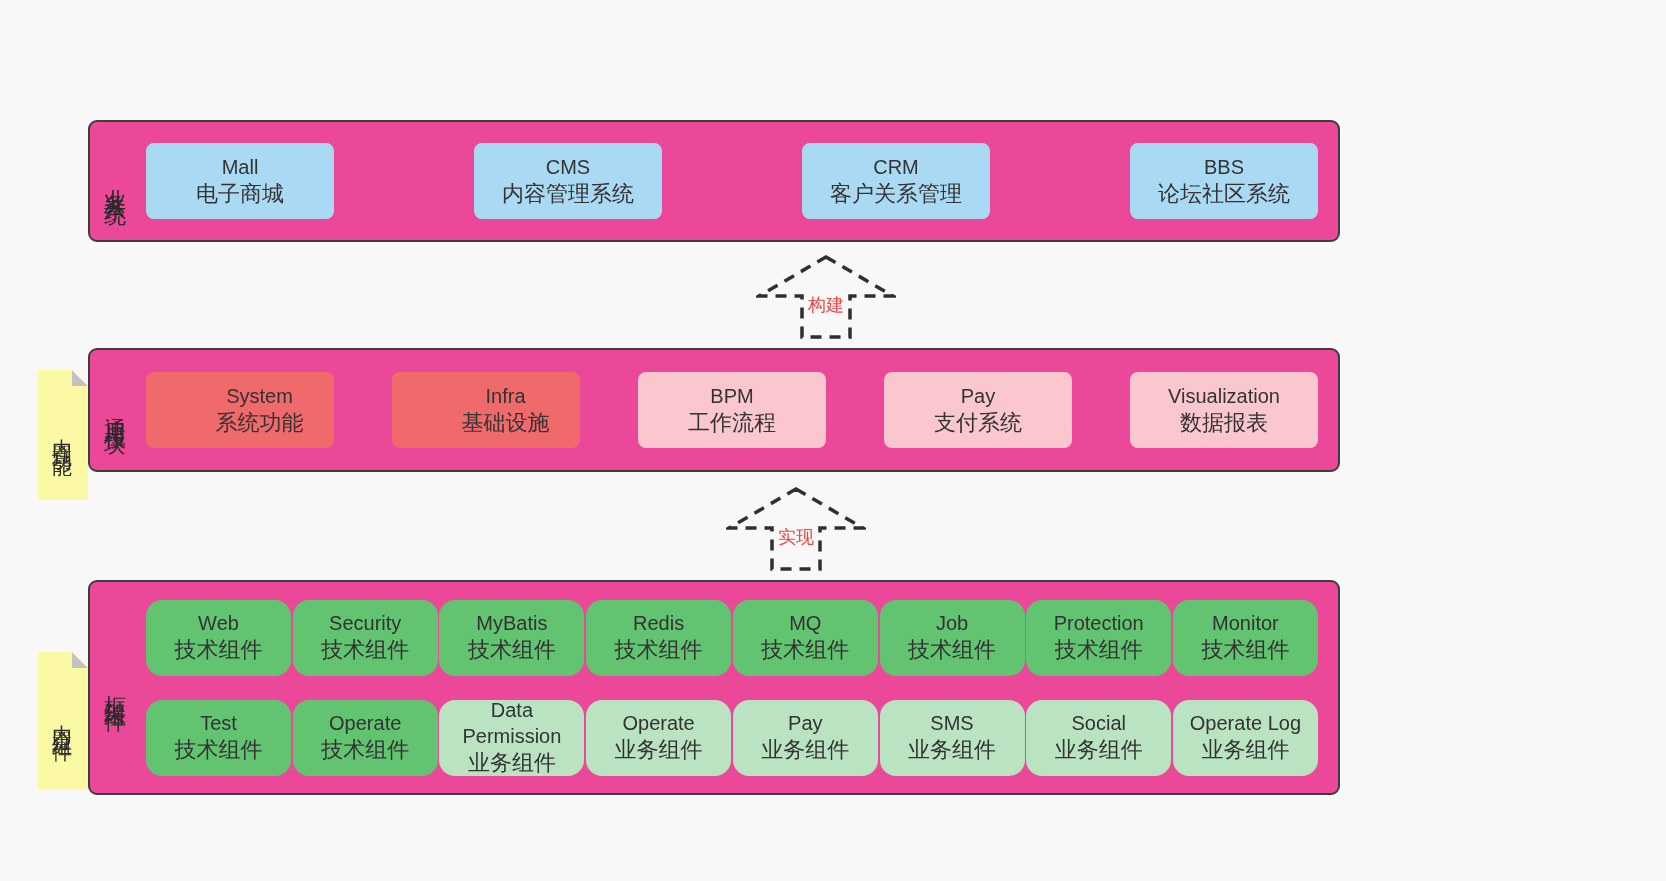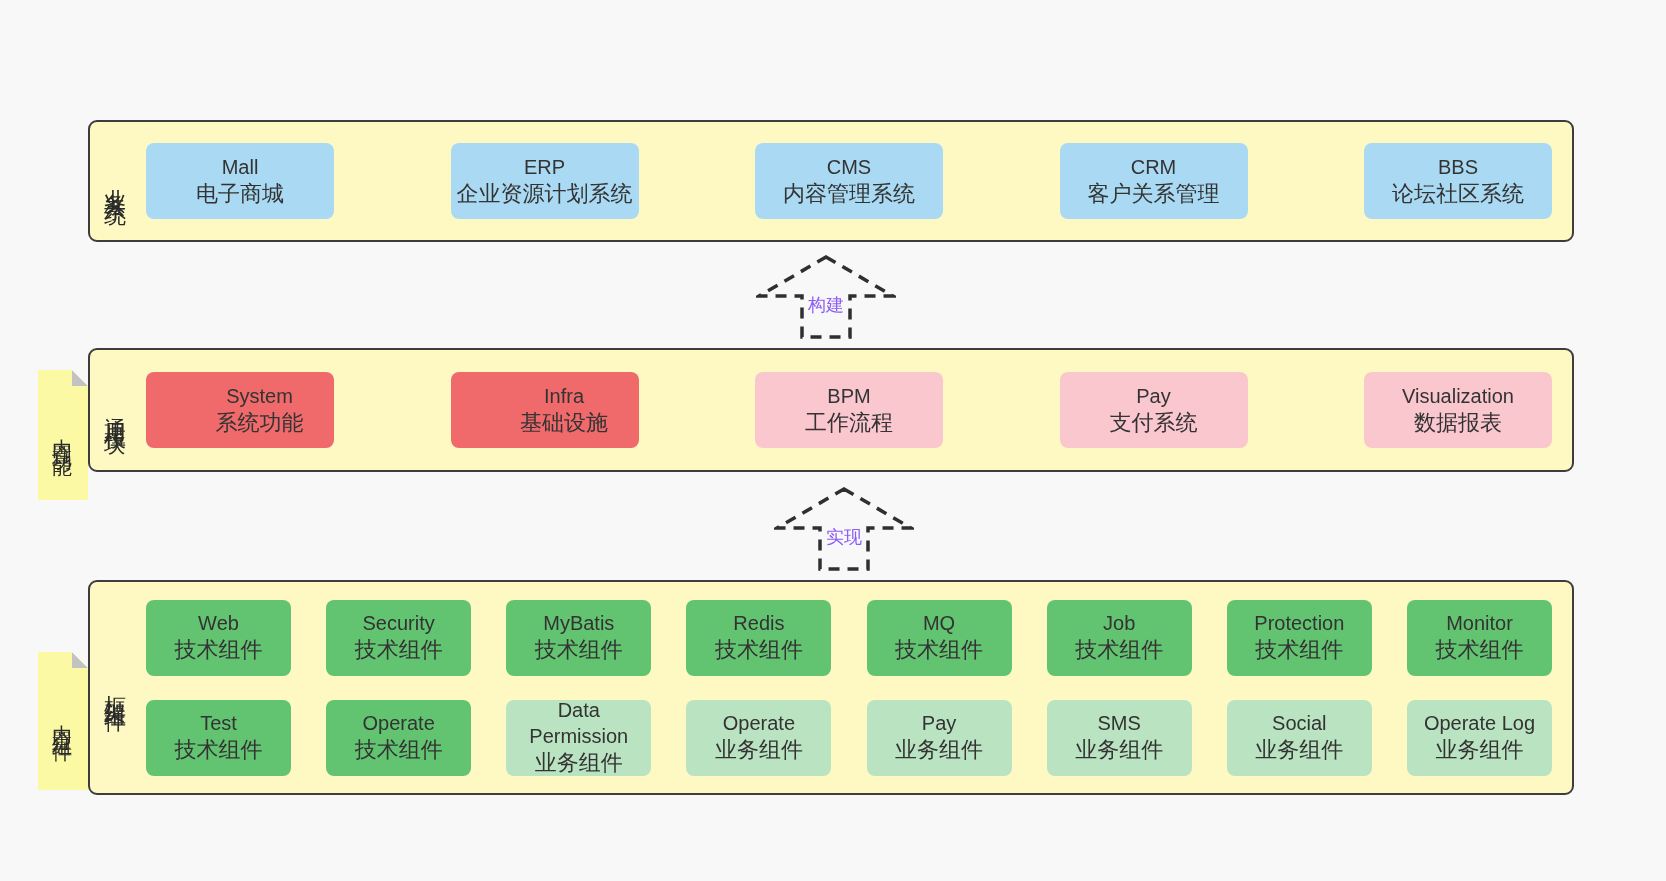--- a/index.html
+++ b/index.html
@@ -10,8 +10,8 @@
     color:#333;
   }
   .panel {
-    position:absolute; left:88px; width:1486px;
-    background:#fef9c3; border:2px solid #3d3d3d; border-radius:9px;
+    position:absolute; left:88px; width:1252px;
+    background:#ec4899; border:2px solid #3d3d3d; border-radius:9px;
     box-sizing:border-box; display:flex; align-items:center;
     z-index:2;
   }

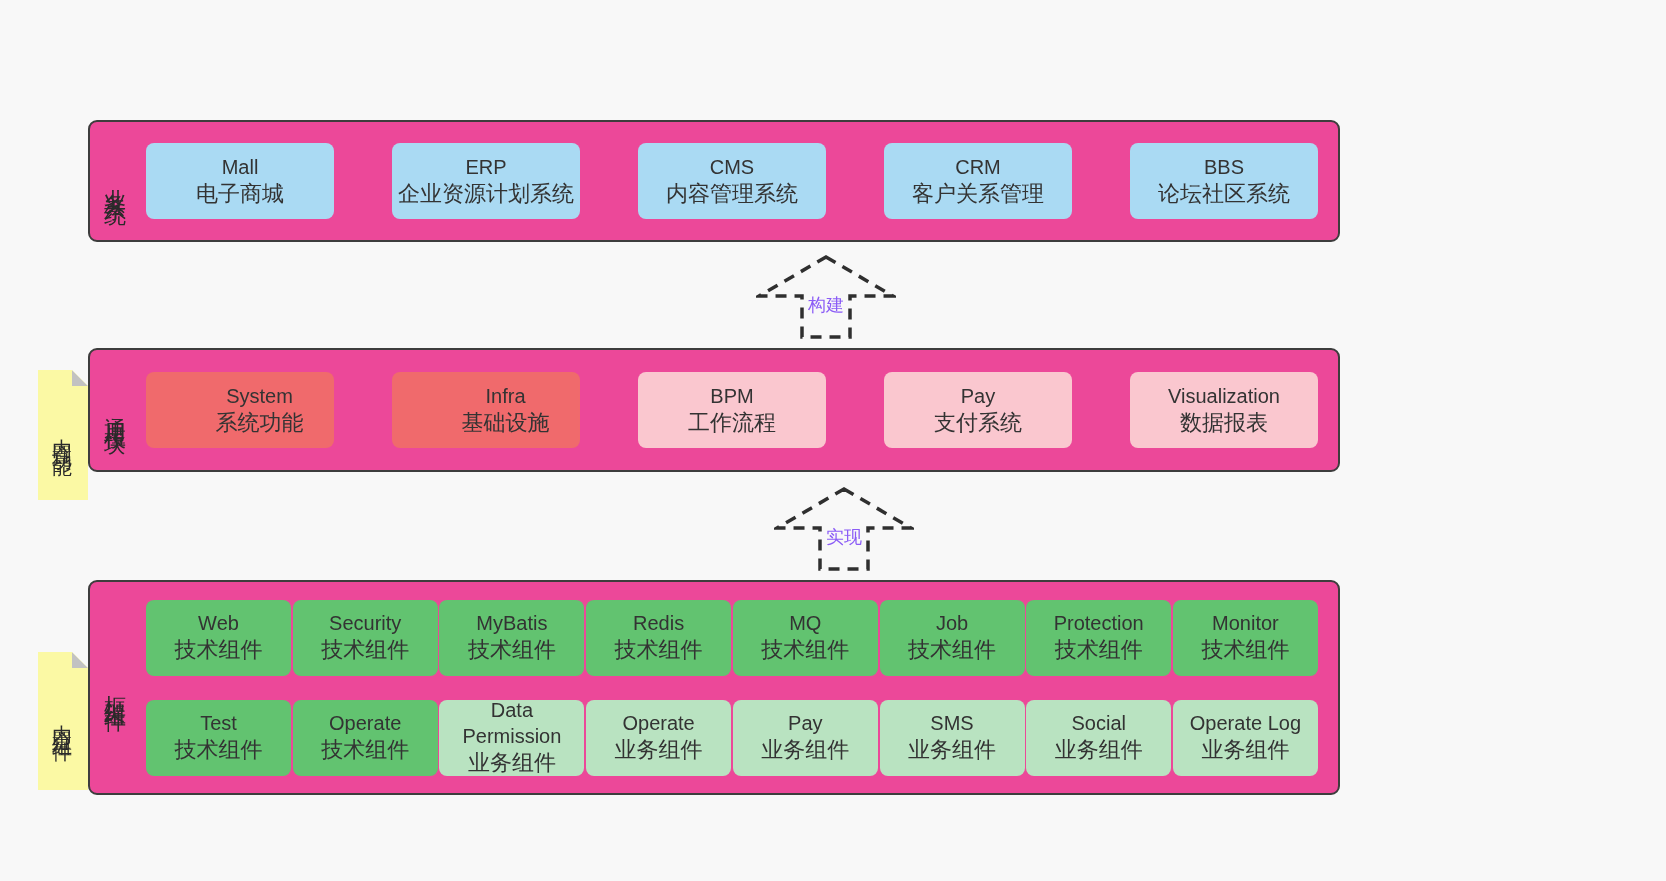--- a/index.html
+++ b/index.html
@@ -91,10 +91,6 @@
         <div class="zh">电子商城</div>
       </div>
       <div class="box blue">
-        <div class="en">ERP</div>
-        <div class="zh">企业资源计划系统</div>
-      </div>
-      <div class="box blue">
         <div class="en">CMS</div>
         <div class="zh">内容管理系统</div>
       </div>

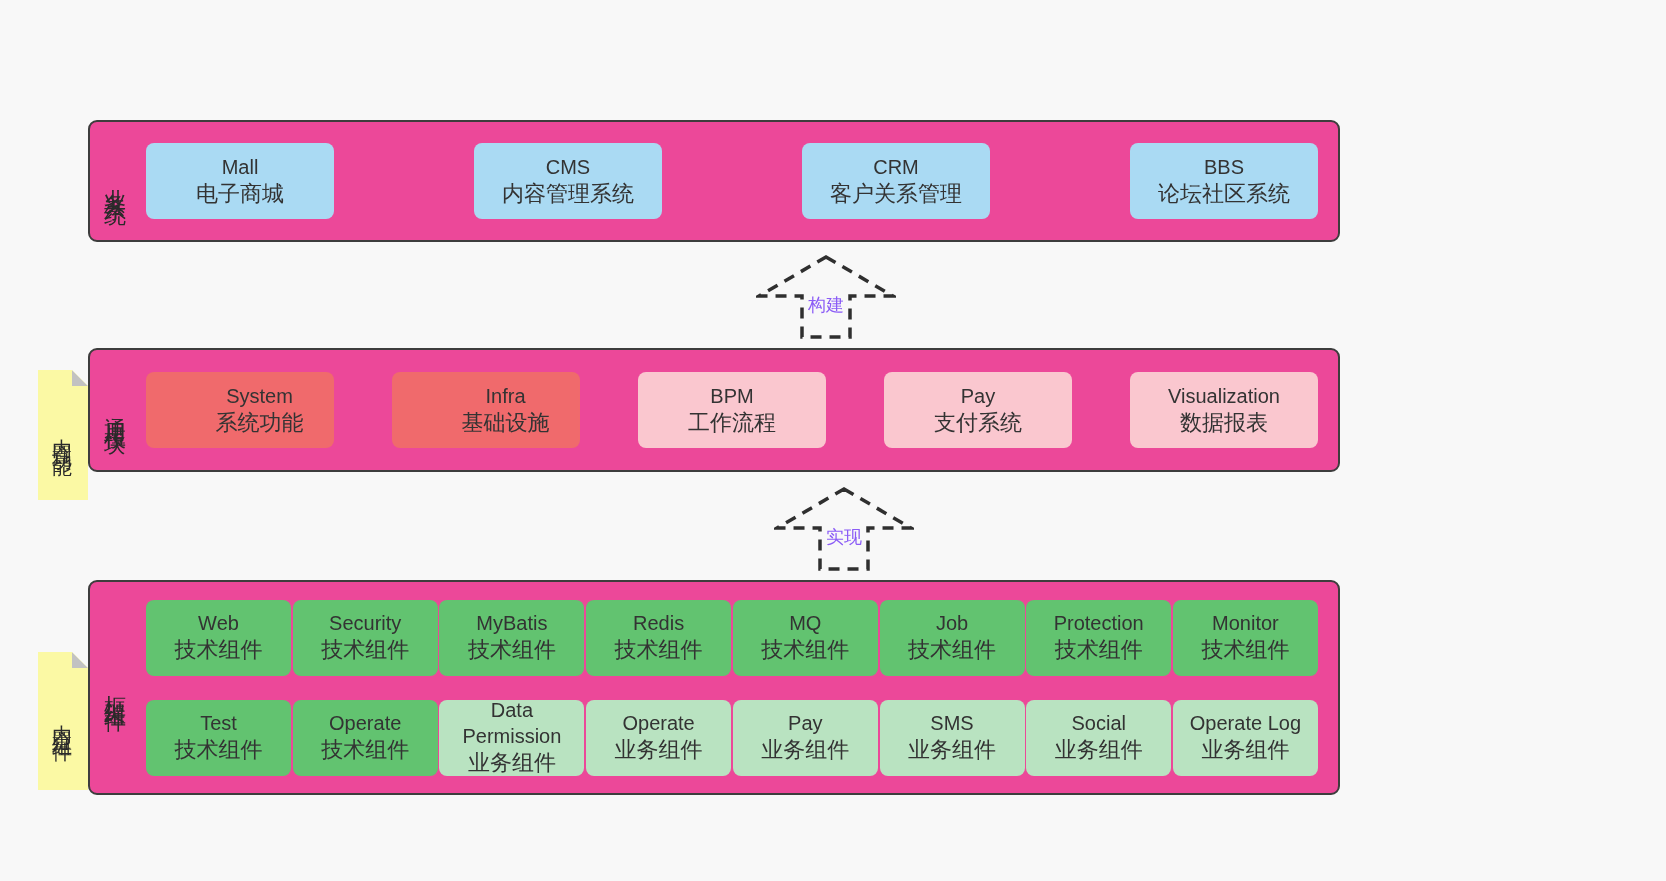--- a/index.html
+++ b/index.html
@@ -73,7 +73,7 @@
   .arrow svg { display:block; }
   .arrow .arrow-label {
     position:absolute; left:50%; top:38px; transform:translateX(-50%);
-    background:#f8f8f8; padding:1px 4px; font-size:18px; color:#8b5cf6;
+    background:#f8f8f8; padding:1px 4px; font-size:18px; color:#ef4444;
     white-space:nowrap;
     text-align:center;
   }

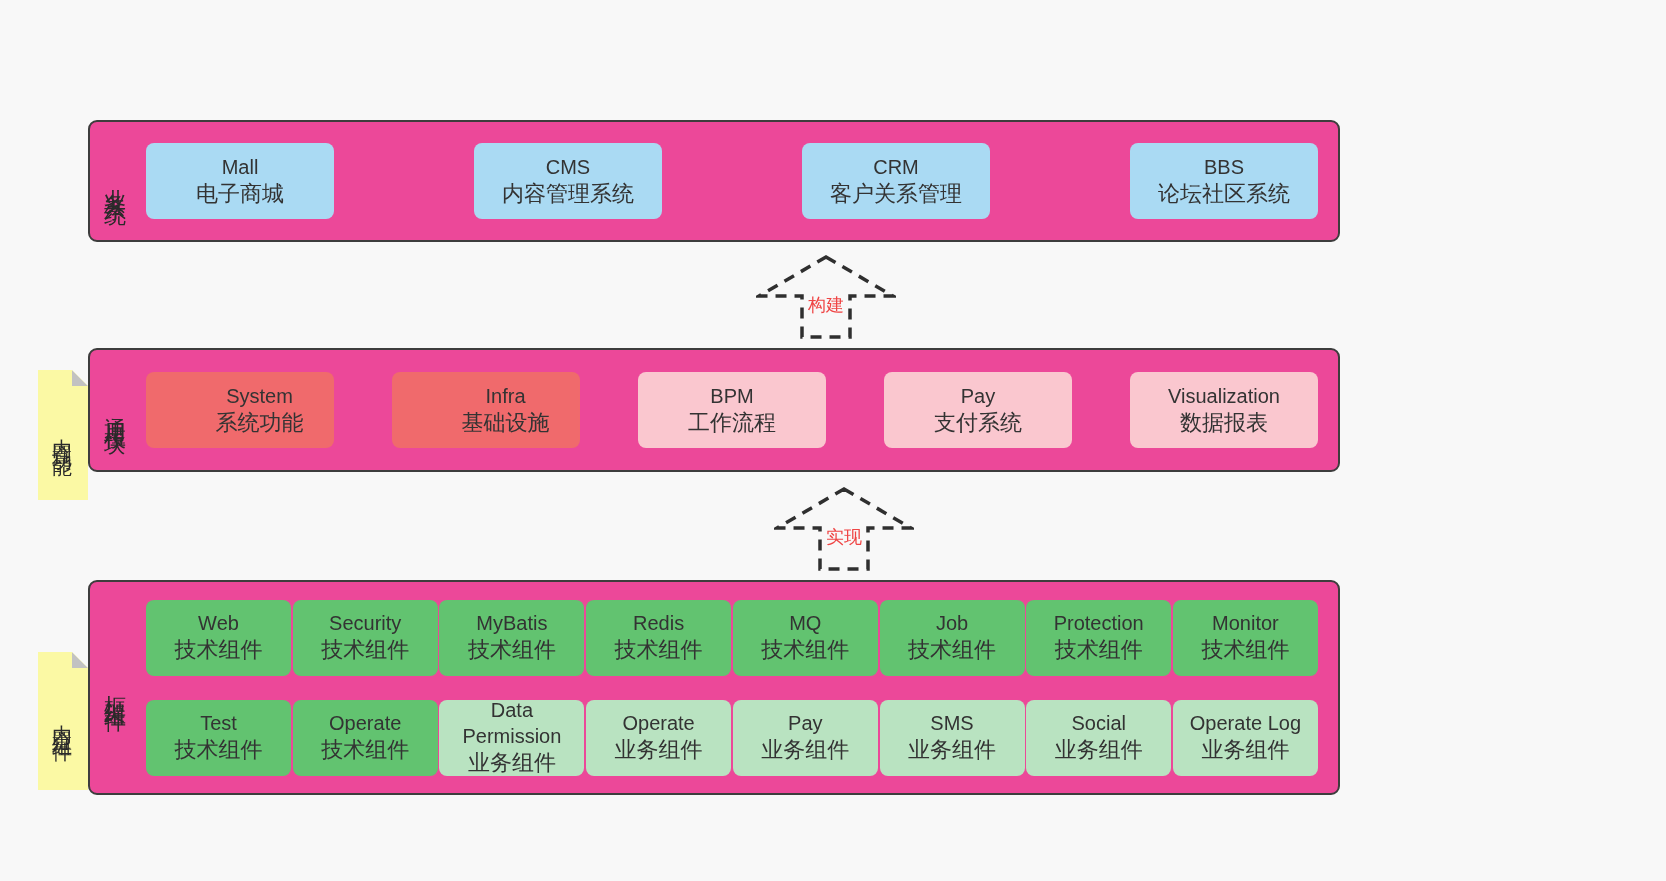--- a/index.html
+++ b/index.html
@@ -69,7 +69,7 @@
 
   .arrow { position:absolute; width:140px; height:86px; z-index:3; }
   #arrow-build     { left:756px; top:254px; }
-  #arrow-implement { left:774px; top:486px; }
+  #arrow-implement { left:726px; top:486px; }
   .arrow svg { display:block; }
   .arrow .arrow-label {
     position:absolute; left:50%; top:38px; transform:translateX(-50%);

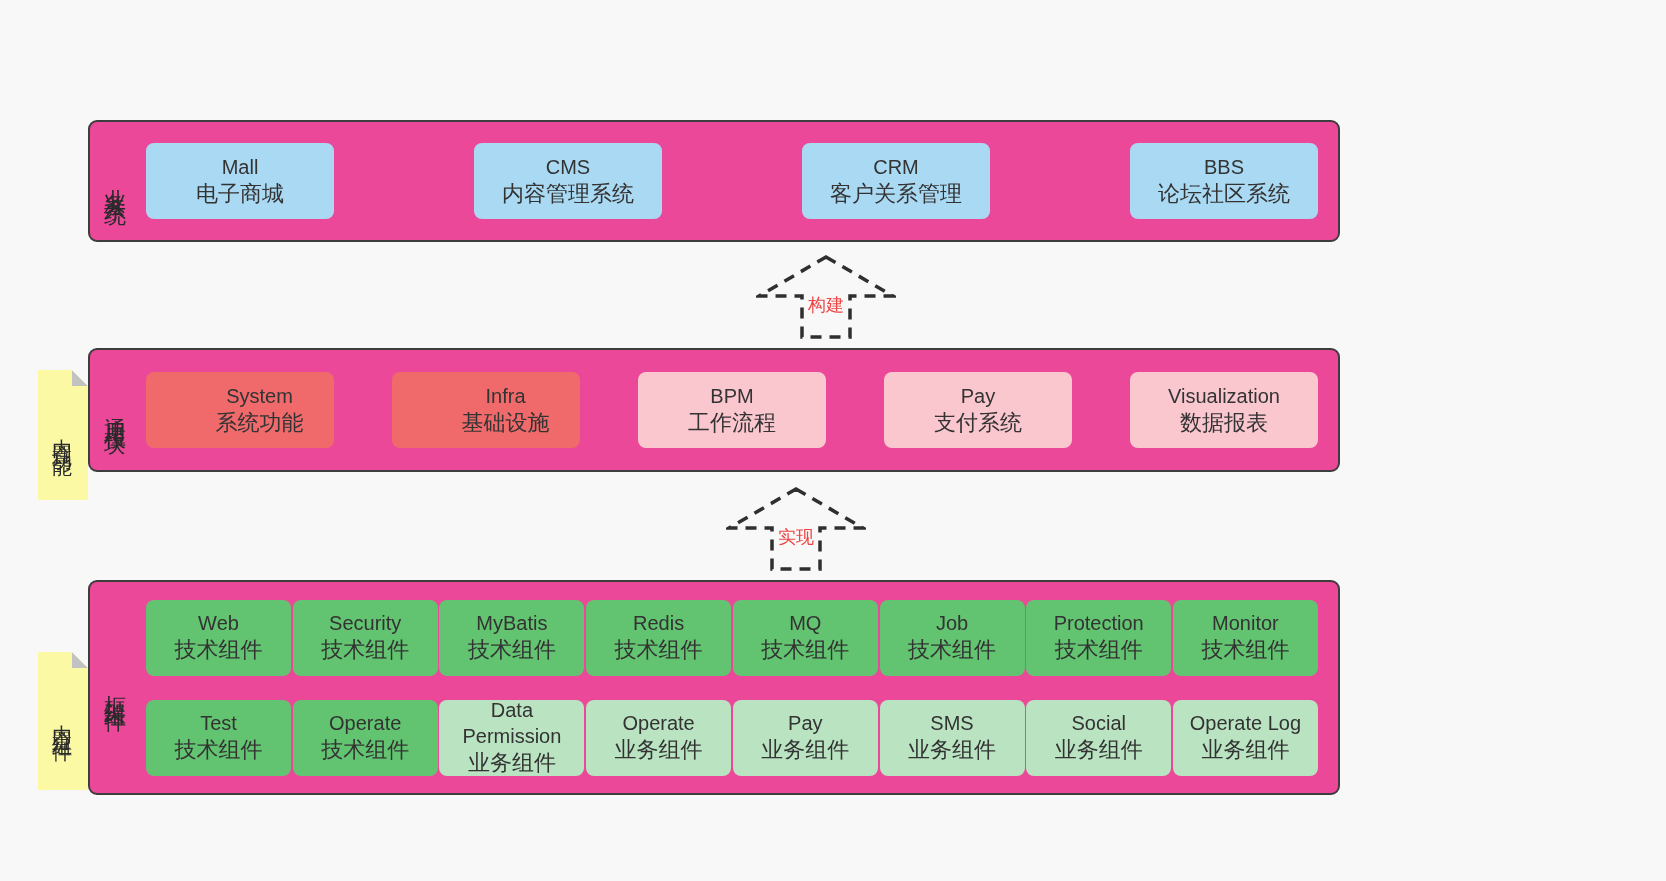--- a/index.html
+++ b/index.html
@@ -41,7 +41,7 @@
     text-align:center; line-height:1.3; padding:2px 4px; box-sizing:border-box;
   }
   .items .box { width:188px; }
-  .grid .box { width:145px; }
+  .grid .box { width:145px;border-radius:16px; }
   .box .en { font-size:20px; }
   .box .zh { font-size:22px; }
   .box.blue        { background:#aadaf3; }

